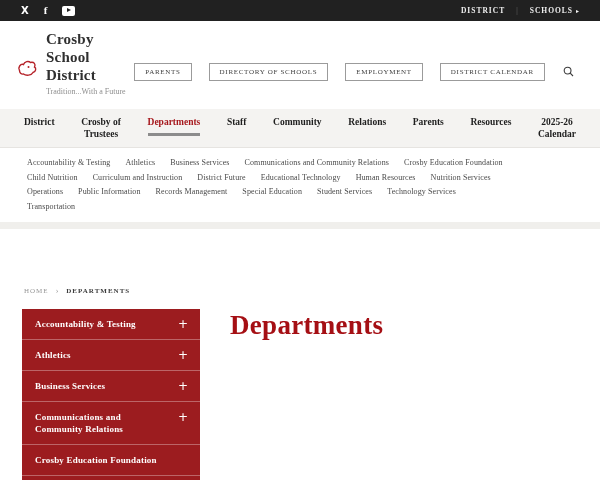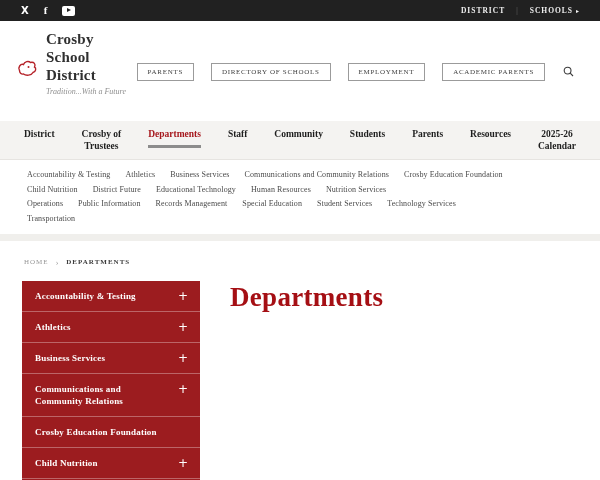--- a/index.html
+++ b/index.html
@@ -50,7 +50,7 @@
 
   
   .header {
-    height: 100px; background: #fff;
+    height: 88px; background: #fff;
     display: flex; align-items: flex-start;
     padding: 0 26px 0 15px;
   }

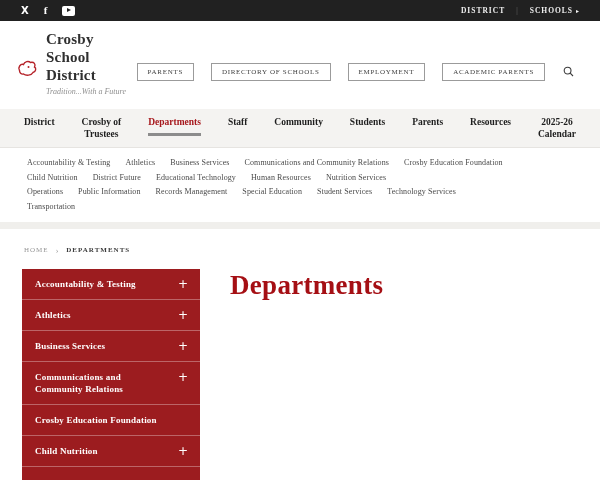--- a/index.html
+++ b/index.html
@@ -172,7 +172,7 @@
   <a class="hbtn">PARENTS</a>
       <a class="hbtn">DIRECTORY OF SCHOOLS</a>
       <a class="hbtn">EMPLOYMENT</a>
-      <a class="hbtn">ACADEMIC PARENTS</a>
+      <a class="hbtn">DISTRICT CALENDAR</a>
     </div>
   <div class="search-btn header-actions" style="margin-left:18px;">
     <span>

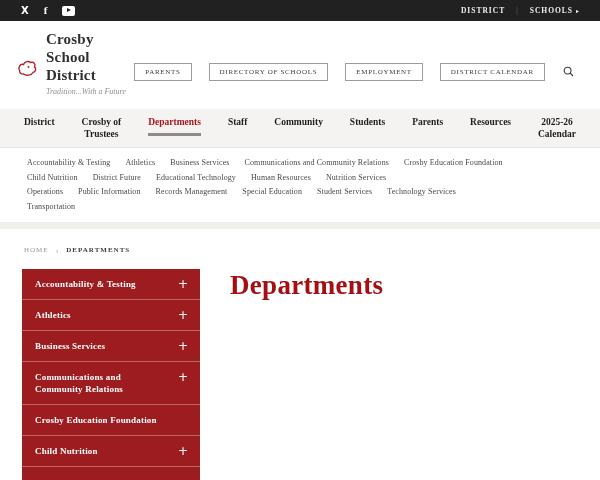--- a/index.html
+++ b/index.html
@@ -62,7 +62,7 @@
     letter-spacing: 0.2px;
   }
   .tagline {
-    font-style: italic; font-size: 8px; color: #8f8f8f; margin-top: 3px; text-align: center;
+    font-size: 8px; color: #8f8f8f; margin-top: 3px; text-align: center;
   }
   .header-actions {
     margin-left: auto; display: flex; align-items: center; gap: 17px;

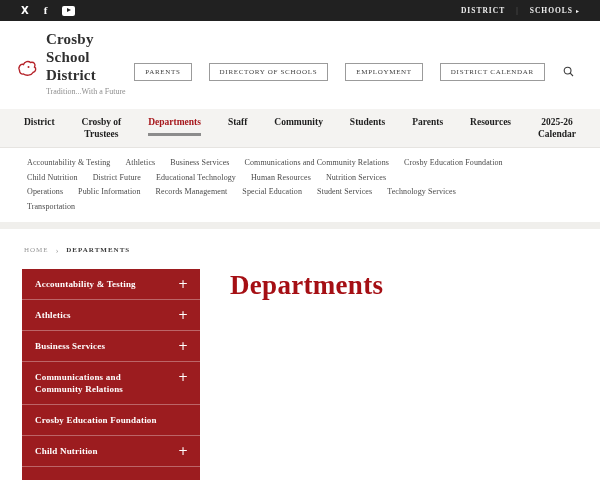--- a/index.html
+++ b/index.html
@@ -204,7 +204,7 @@
       <div class="nav-label">Community</div>
     </div>
     <div class="nav-item">
-      <div class="nav-label">Students</div>
+      <div class="nav-label">Relations</div>
     </div>
     <div class="nav-item">
       <div class="nav-label">Parents</div>

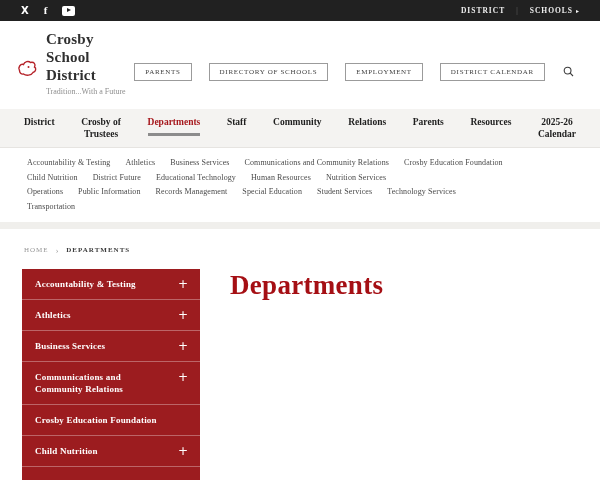--- a/index.html
+++ b/index.html
@@ -229,6 +229,7 @@
     </div>
     <div class="subnav-row">
       <a class="subnav-link">Child Nutrition</a>
+      <a class="subnav-link">Curriculum and Instruction</a>
       <a class="subnav-link">District Future</a>
       <a class="subnav-link">Educational Technology</a>
       <a class="subnav-link">Human Resources</a>

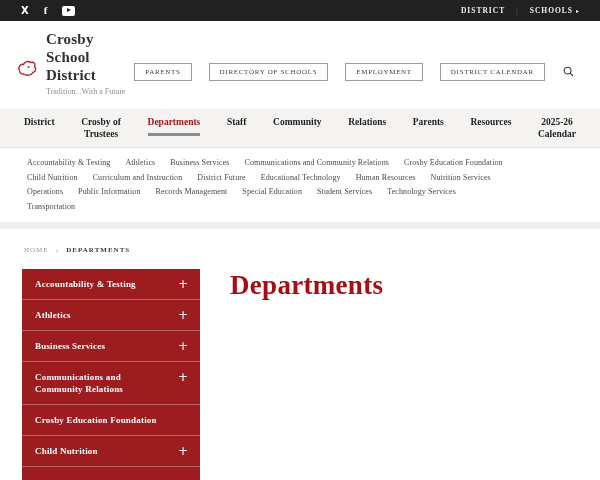--- a/index.html
+++ b/index.html
@@ -103,8 +103,8 @@
   
   .content { padding: 17px 24px 0 22px; }
   .breadcrumb {
-    display: flex; align-items: flex-start; gap: 7px;
-    font-size: 7px; letter-spacing: 1px; padding-left: 2px;
+    display: flex; align-items: center; gap: 7px;
+    font-size: 7px; letter-spacing: 1px; padding-left: 2px; margin-top: 40px;
   }
   .crumb-home { color: #979797; cursor: pointer; }
   .crumb-sep { color: #979797; font-size: 8px; }

